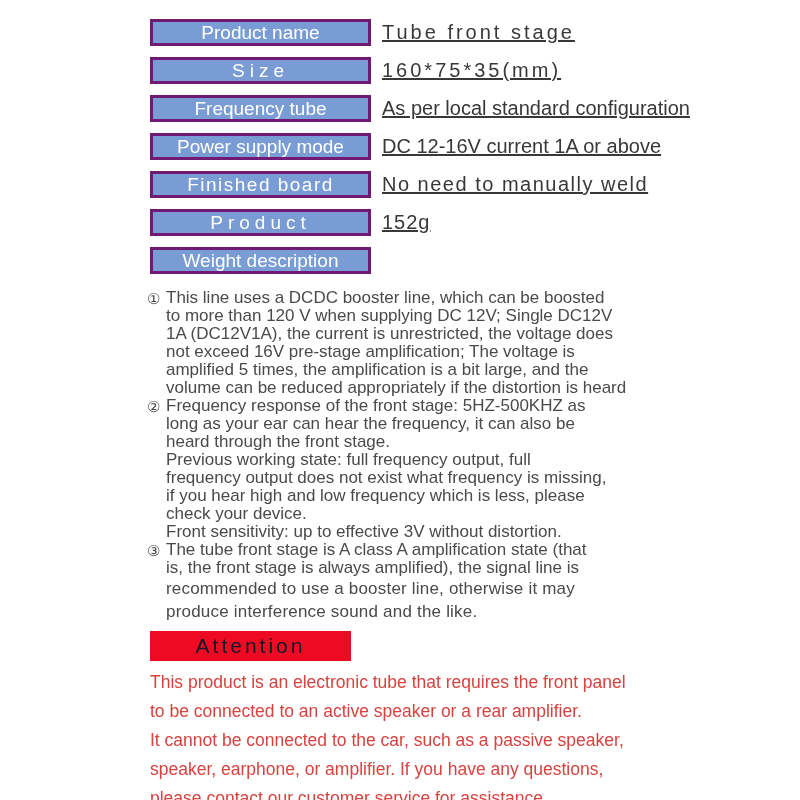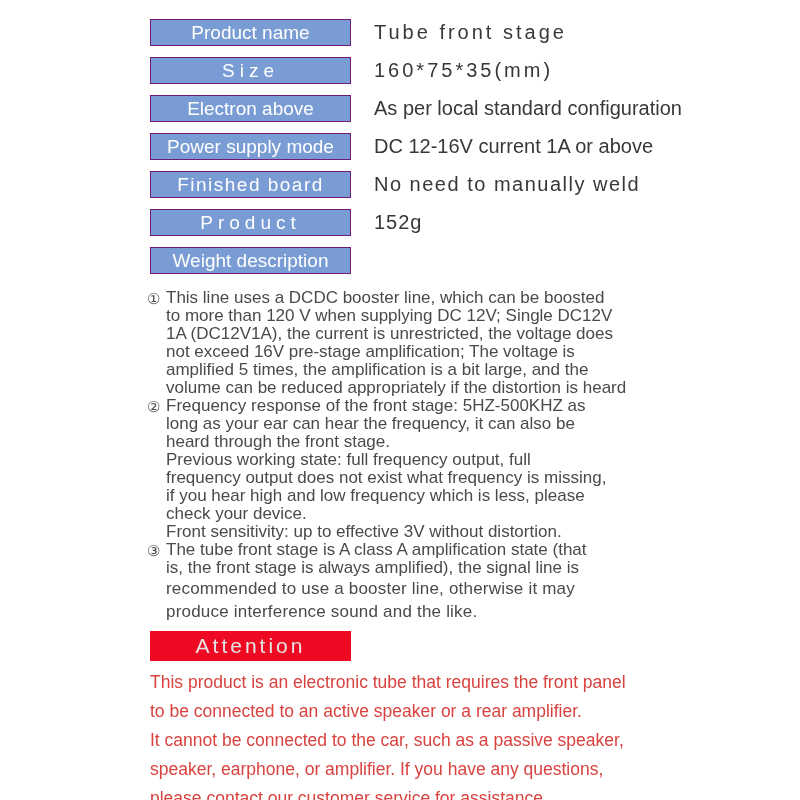--- a/index.html
+++ b/index.html
@@ -28,10 +28,10 @@
   }
   .spec-label {
     box-sizing: border-box;
-    width: 201px;
+    width: 221px;
     height: 27px;
     background: #7a9cd4;
-    border: 1px solid #701a75;
+    border: 3px solid #701a75;
     color: #ffffff;
     font-size: 19px;
     display: flex;

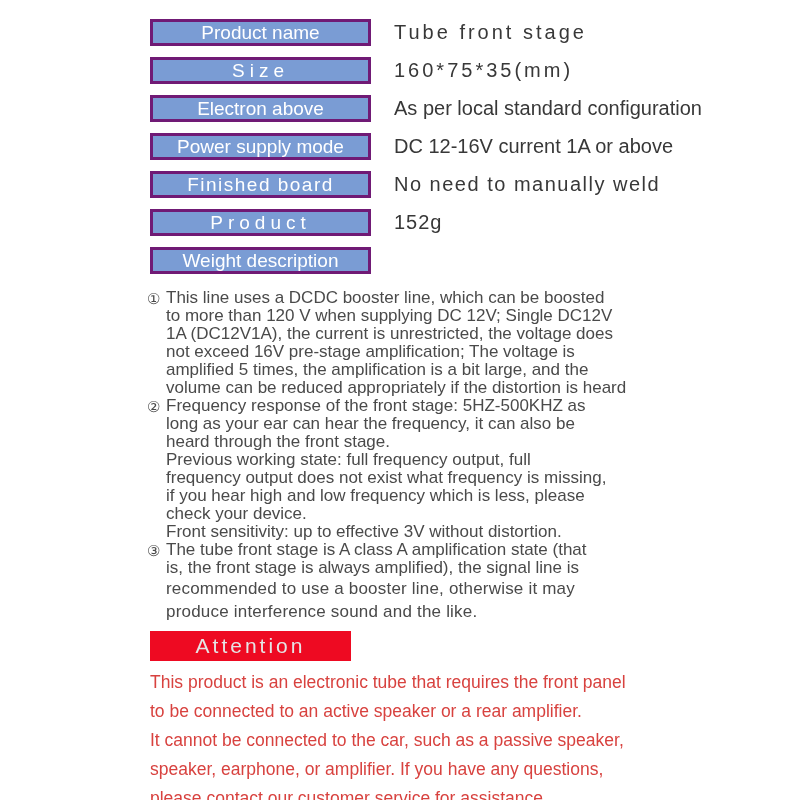--- a/index.html
+++ b/index.html
@@ -40,10 +40,11 @@
     white-space: nowrap;
   }
   .spec-value {
-    margin-left: 23px;
+    margin-left: 11px;
     font-size: 20px;
     color: #383838;
     white-space: nowrap;
+    text-decoration: underline;
   }
   .ls-wide   { letter-spacing: 5px; }
   .ls-med    { letter-spacing: 3px; }

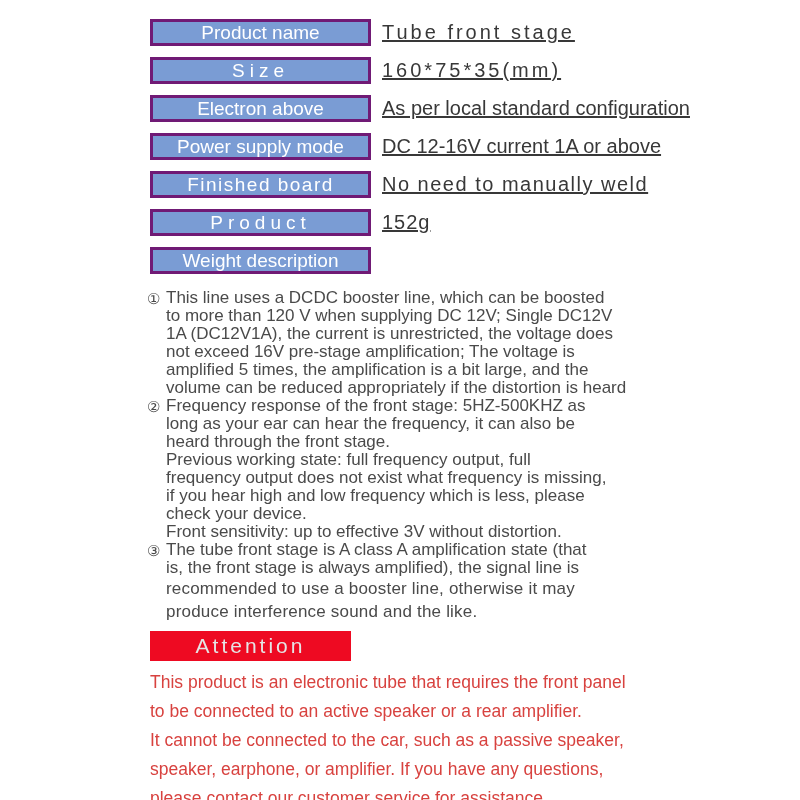--- a/index.html
+++ b/index.html
@@ -118,7 +118,7 @@
         <div class="spec-value ls-med">160*75*35(mm)</div>
       </div>
       <div class="spec-row">
-        <div class="spec-label">Electron above</div>
+        <div class="spec-label">Frequency tube</div>
         <div class="spec-value">As per local standard configuration</div>
       </div>
       <div class="spec-row">

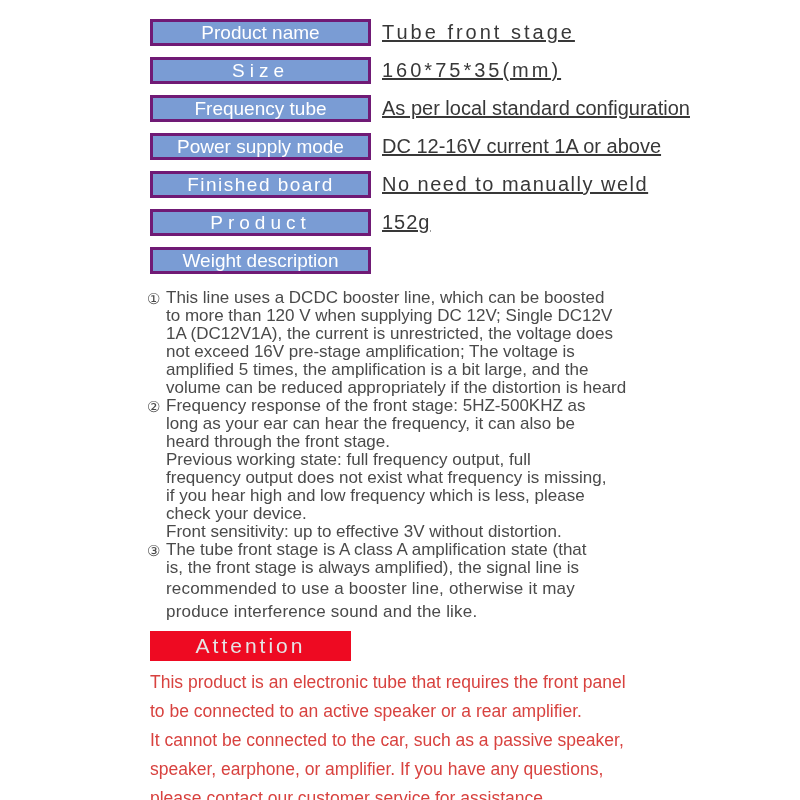--- a/index.html
+++ b/index.html
@@ -86,7 +86,7 @@
     width: 201px;
     height: 30px;
     background: #ee0a22;
-    color: #e5e5e5;
+    color: #0f172a;
     font-size: 21px;
     letter-spacing: 3px;
     display: flex;

